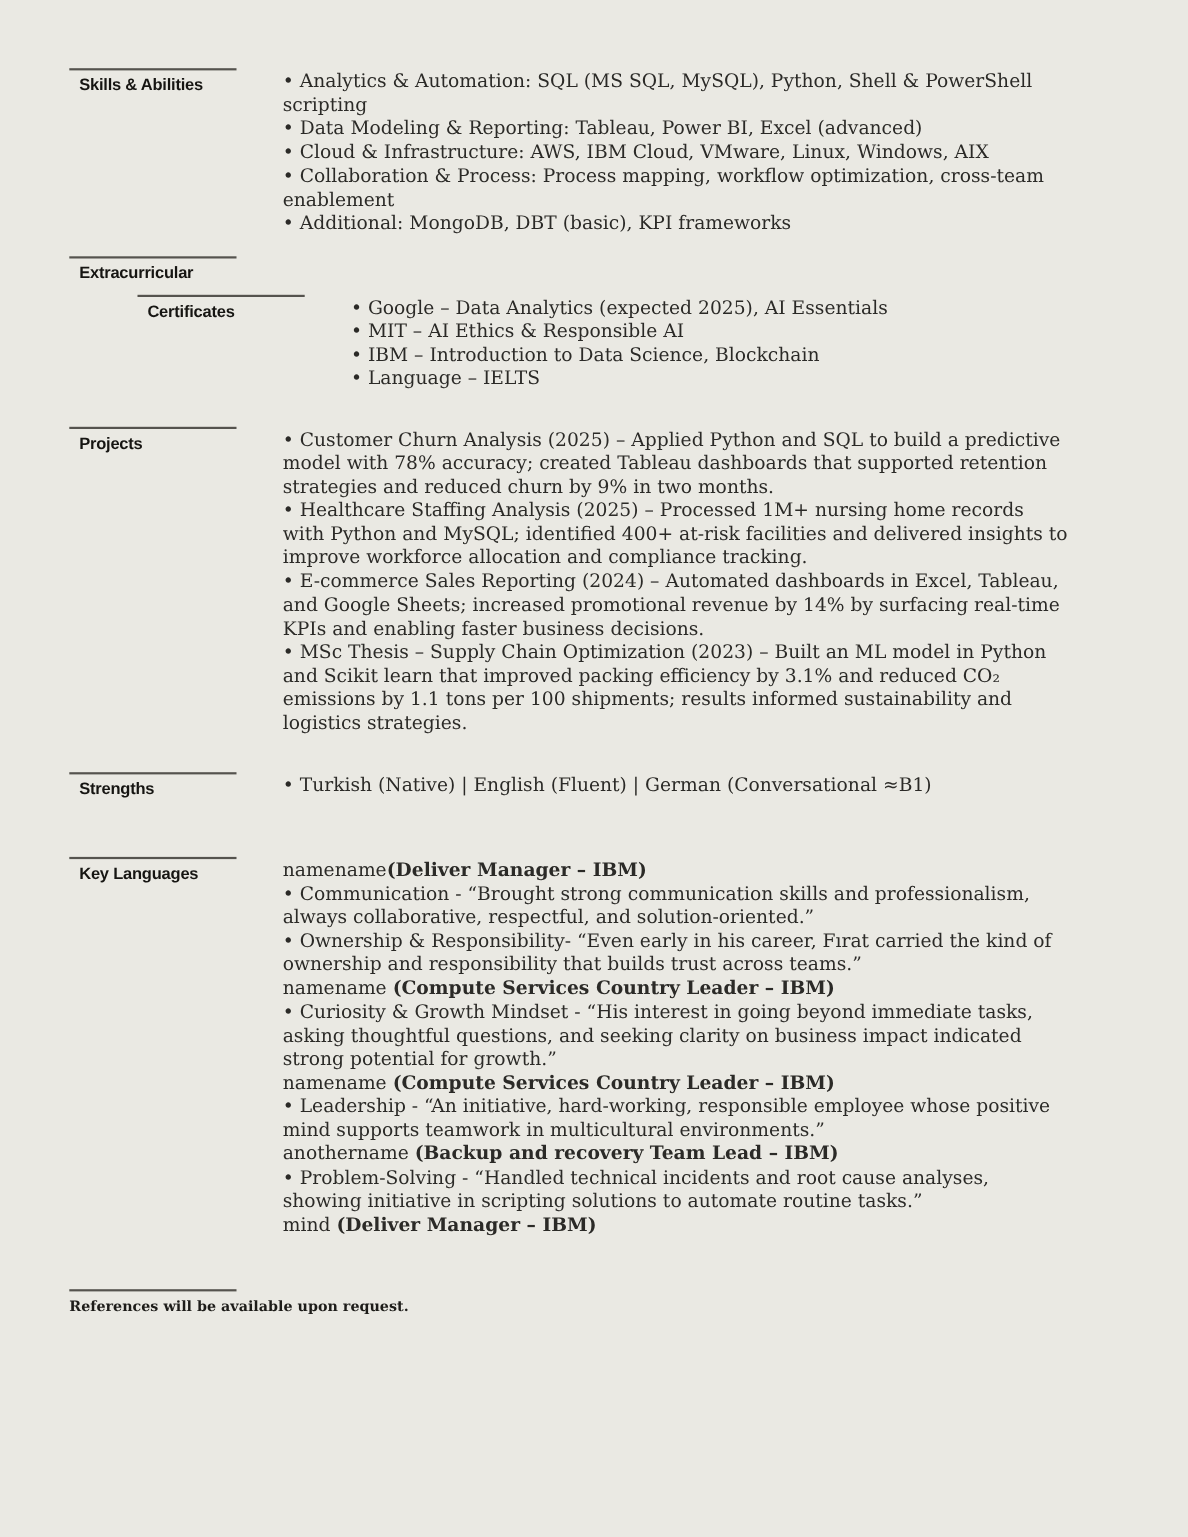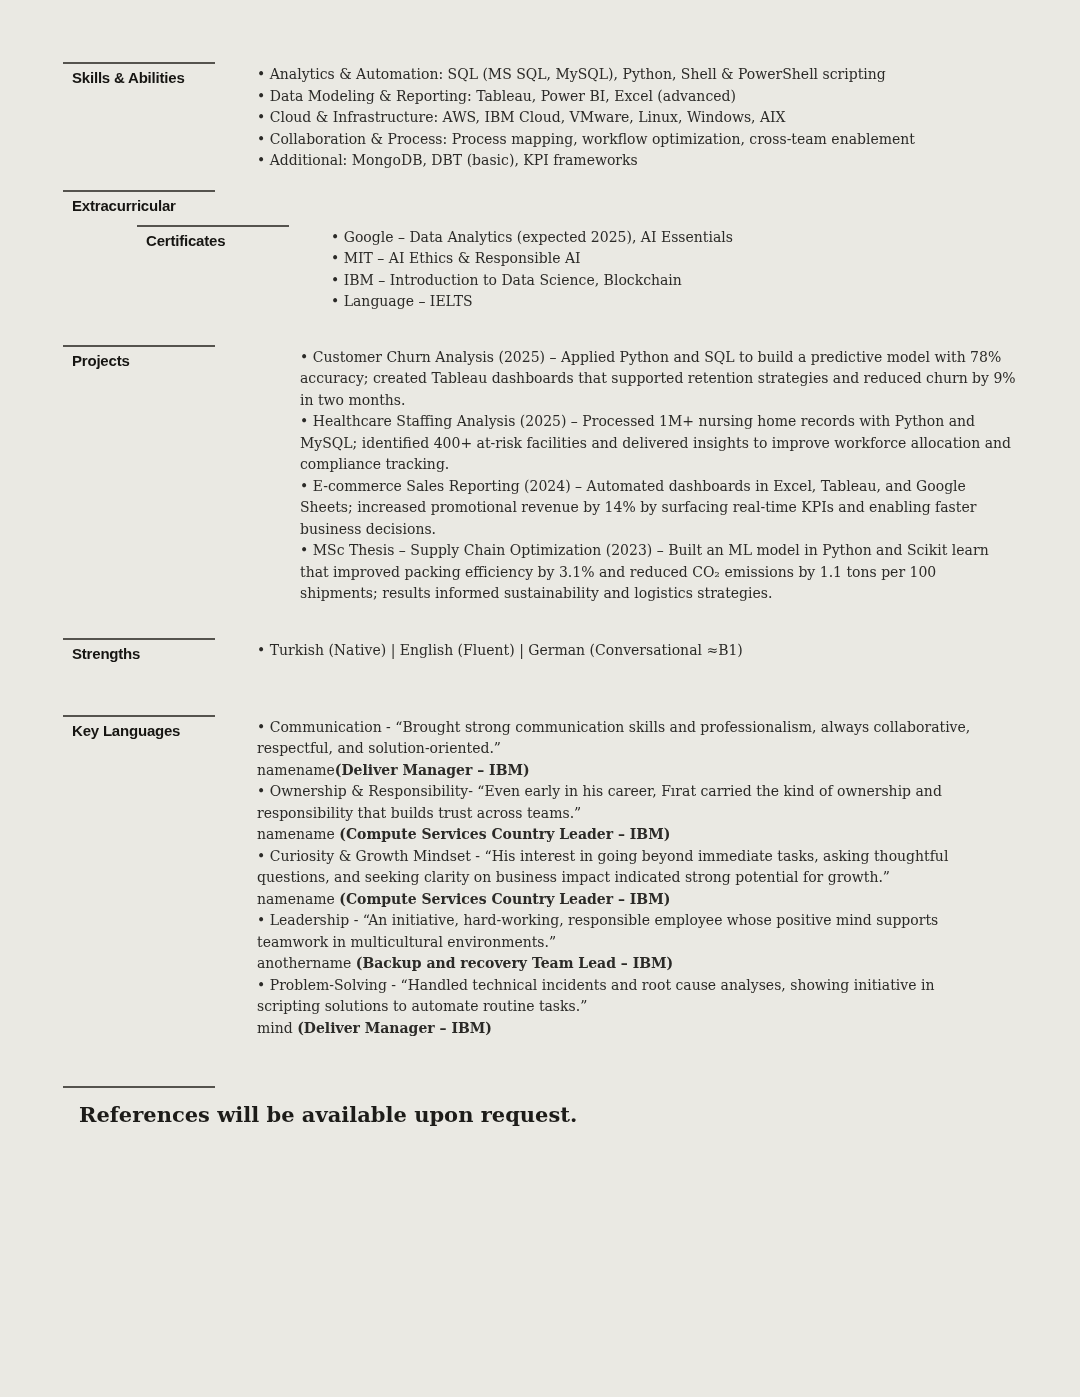--- a/index.html
+++ b/index.html
@@ -18,7 +18,7 @@
     margin: 0 auto;
     background: #eae9e3;
     box-sizing: border-box;
-    padding: 62px 33px 40px 63px;
+    padding: 62px 45px 40px 63px;
     overflow: hidden;
   }
   .section {

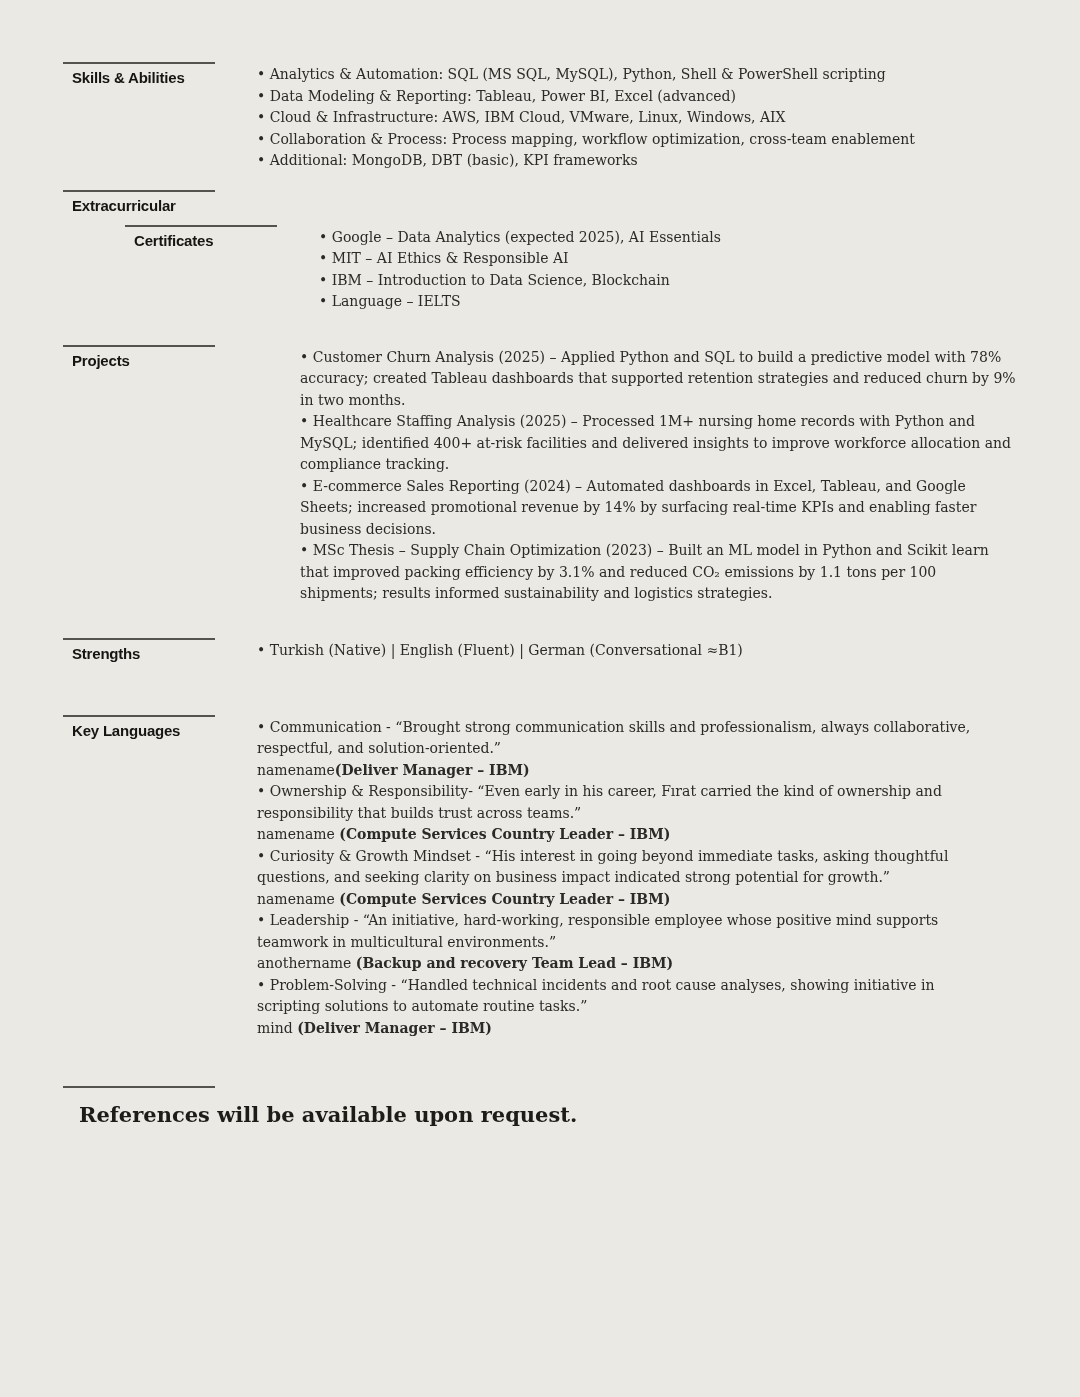--- a/index.html
+++ b/index.html
@@ -54,7 +54,7 @@
   }
   .line {
     margin: 0;
-    font-size: 14px;
+    font-size: 17px;
     line-height: 21.5px;
     color: #2b2a27;
   }

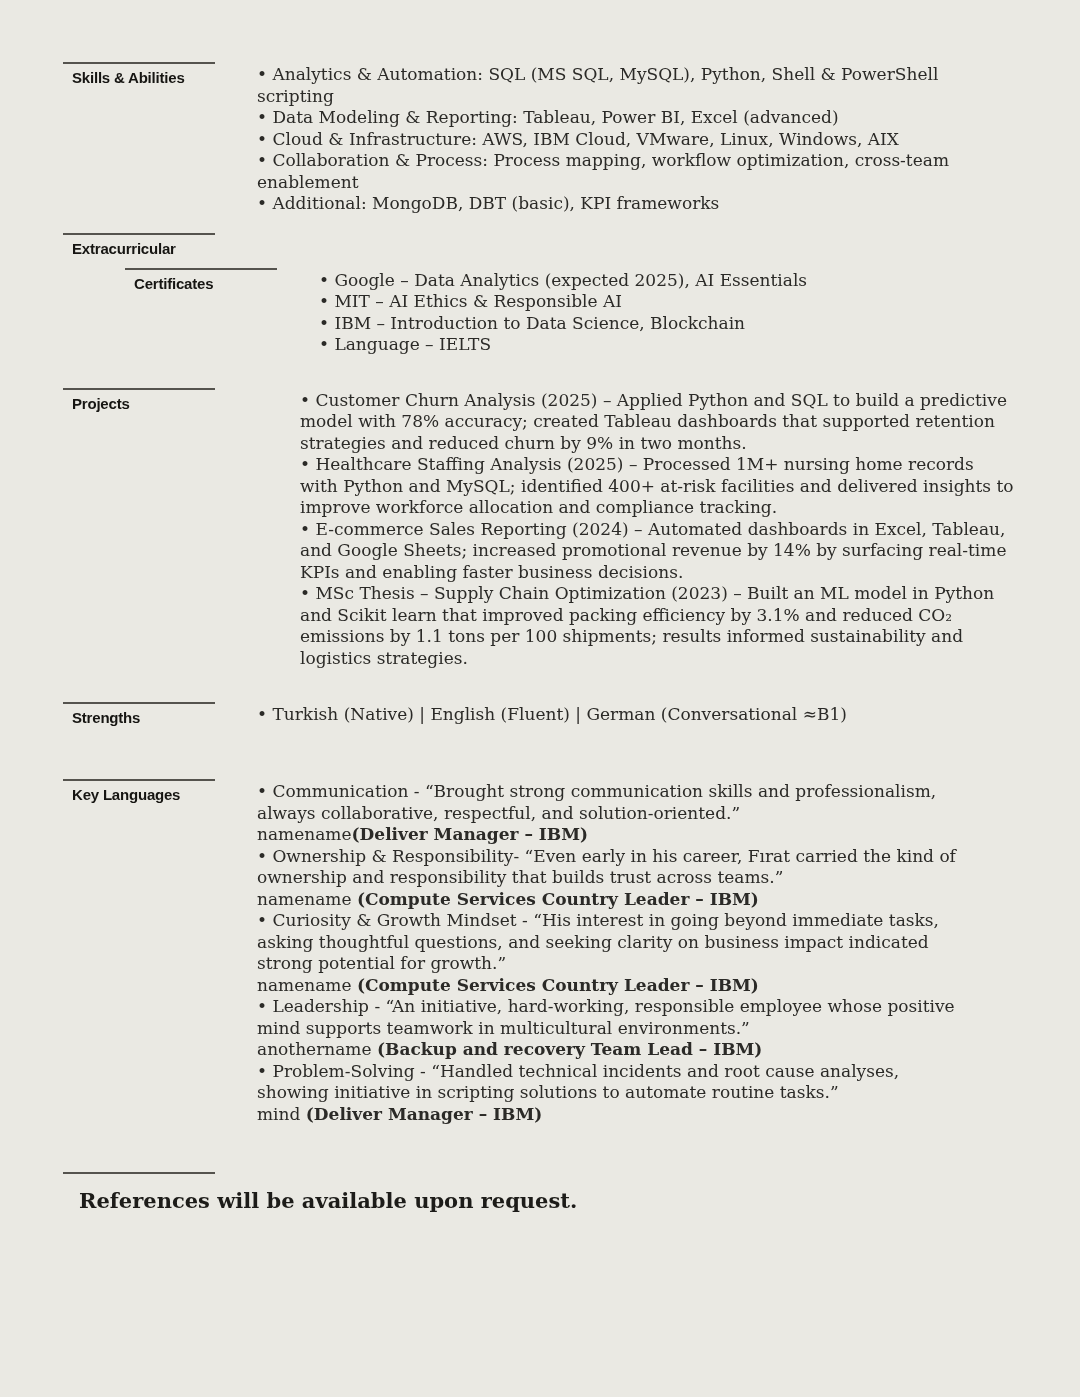--- a/index.html
+++ b/index.html
@@ -67,7 +67,7 @@
   
   .section:nth-of-type(2) { margin-top: 18px; }
   .section:nth-of-type(3) { margin-top: 10px; justify-content: flex-end; }
-  .section:nth-of-type(4) { margin-top: 32px; gap: 43px; }
+  .section:nth-of-type(4) { margin-top: 32px; }
   .section:nth-of-type(5) { margin-top: 33px; }
   .section:nth-of-type(6) { margin-top: 52px; }
   .footer {

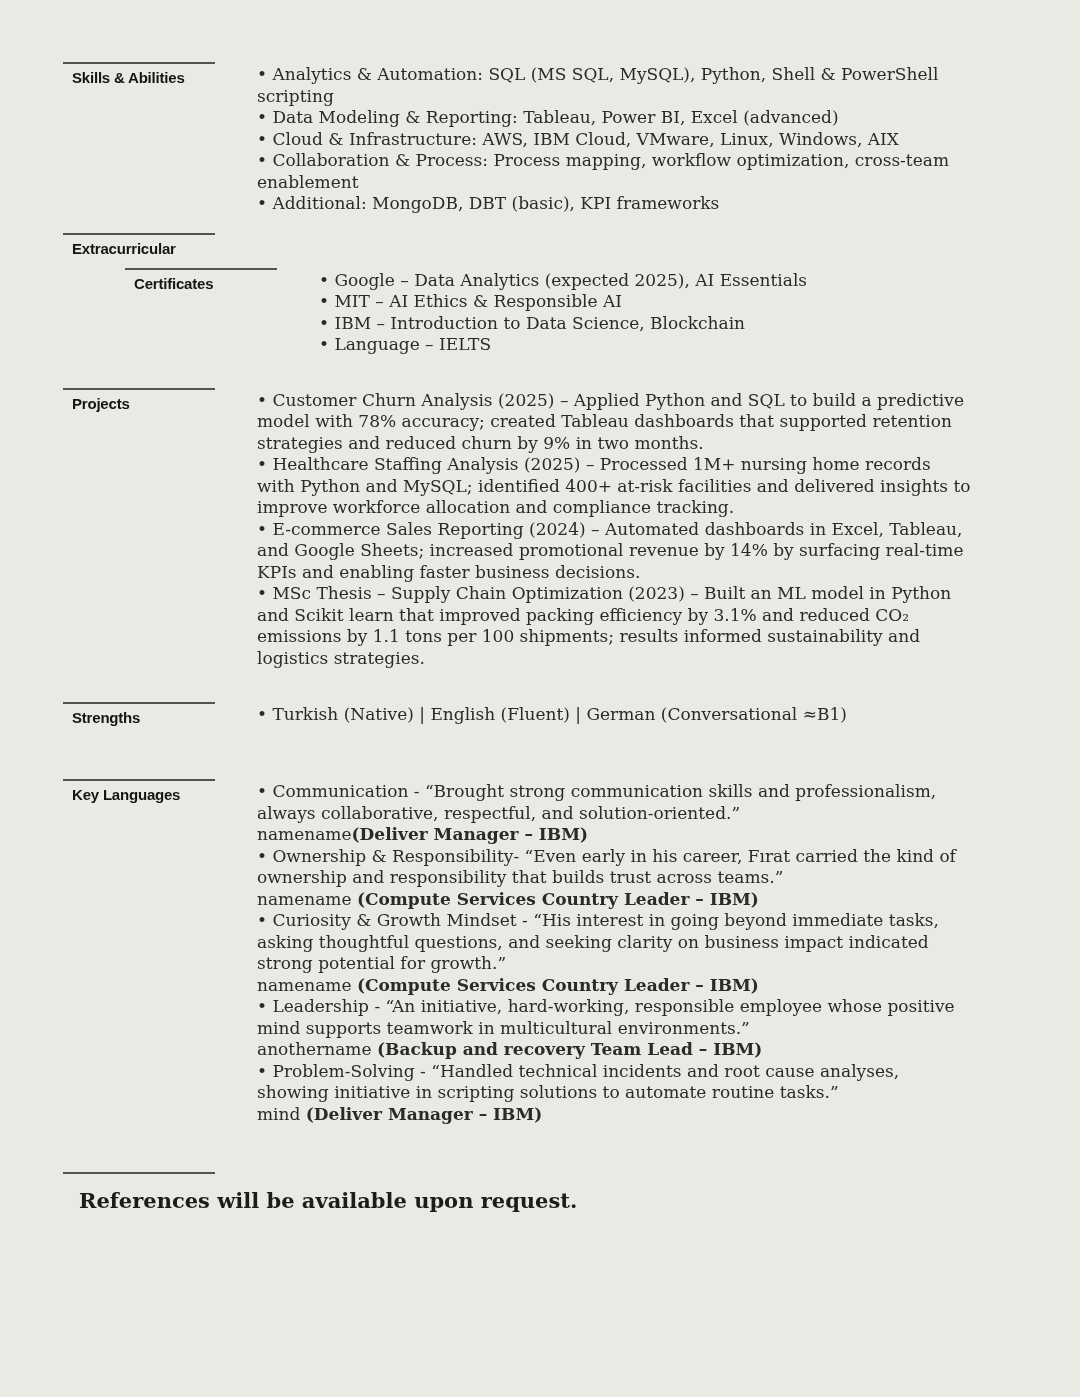--- a/index.html
+++ b/index.html
@@ -149,8 +149,8 @@
       <h2 class="label">Key Languages</h2>
     </div>
     <div class="content-col">
+          <p class="line"><span>namename</span><span class="bold">(Deliver Manager – IBM)</span></p>
           <p class="line"><span class="dot">• </span>Communication - “Brought strong communication skills and professionalism, always collaborative, respectful, and solution-oriented.”</p>
-          <p class="line"><span>namename</span><span class="bold">(Deliver Manager – IBM)</span></p>
           <p class="line"><span class="dot">• </span>Ownership &amp; Responsibility- “Even early in his career, Fırat carried the kind of ownership and responsibility that builds trust across teams.”</p>
           <p class="line"><span>namename </span><span class="bold">(Compute Services Country Leader – IBM)</span></p>
           <p class="line"><span class="dot">• </span>Curiosity &amp; Growth Mindset - “His interest in going beyond immediate tasks, asking thoughtful questions, and seeking clarity on business impact indicated strong potential for growth.”</p>

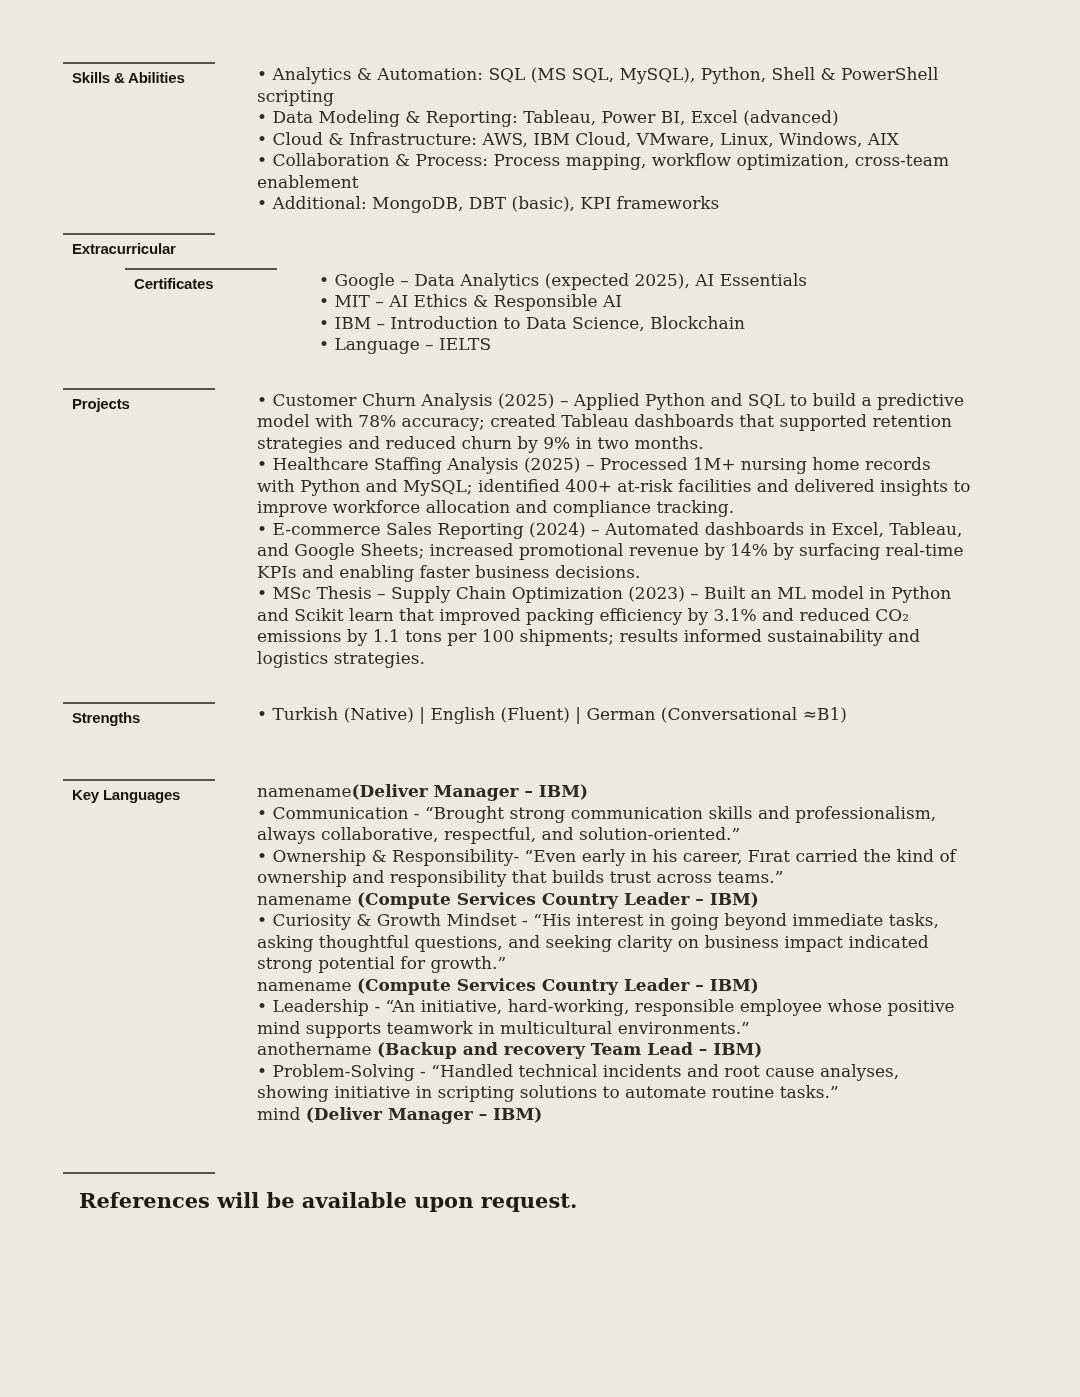--- a/index.html
+++ b/index.html
@@ -74,8 +74,8 @@
     margin-top: 47px;
   }
   .footer-text {
-    margin: 16px;
-    font-size: 21px;
+    margin: 0;
+    font-size: 13px;
     line-height: 22px;
     font-weight: bold;
     color: #1d1c19;

